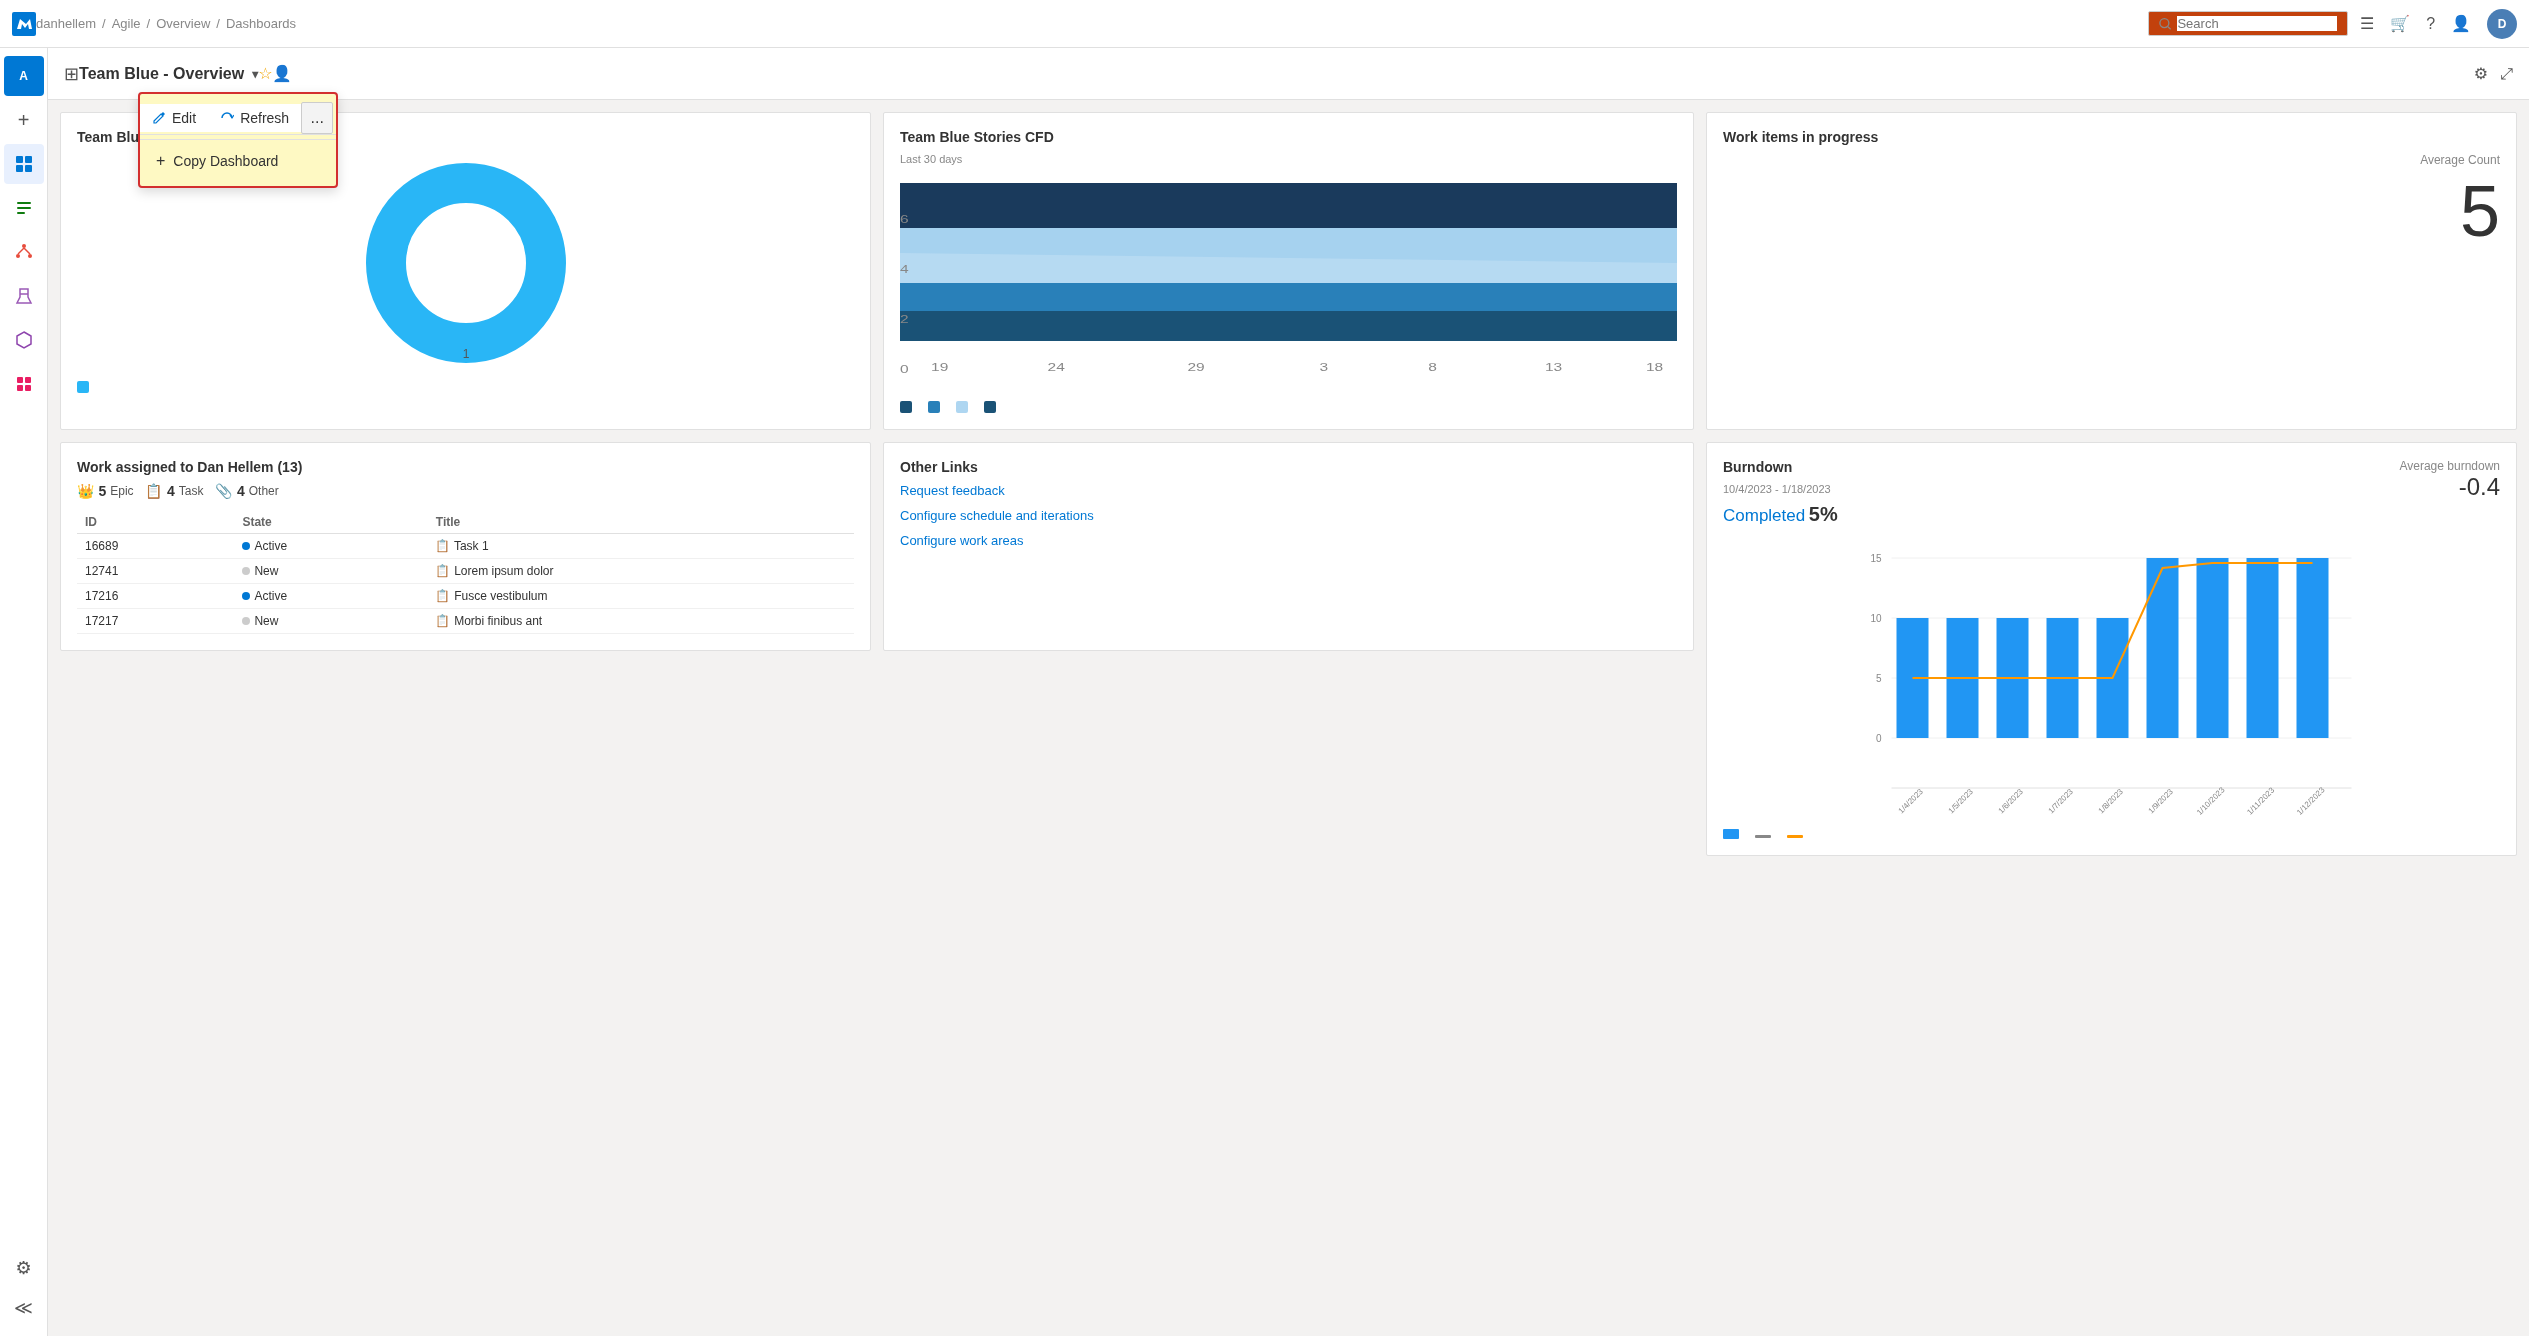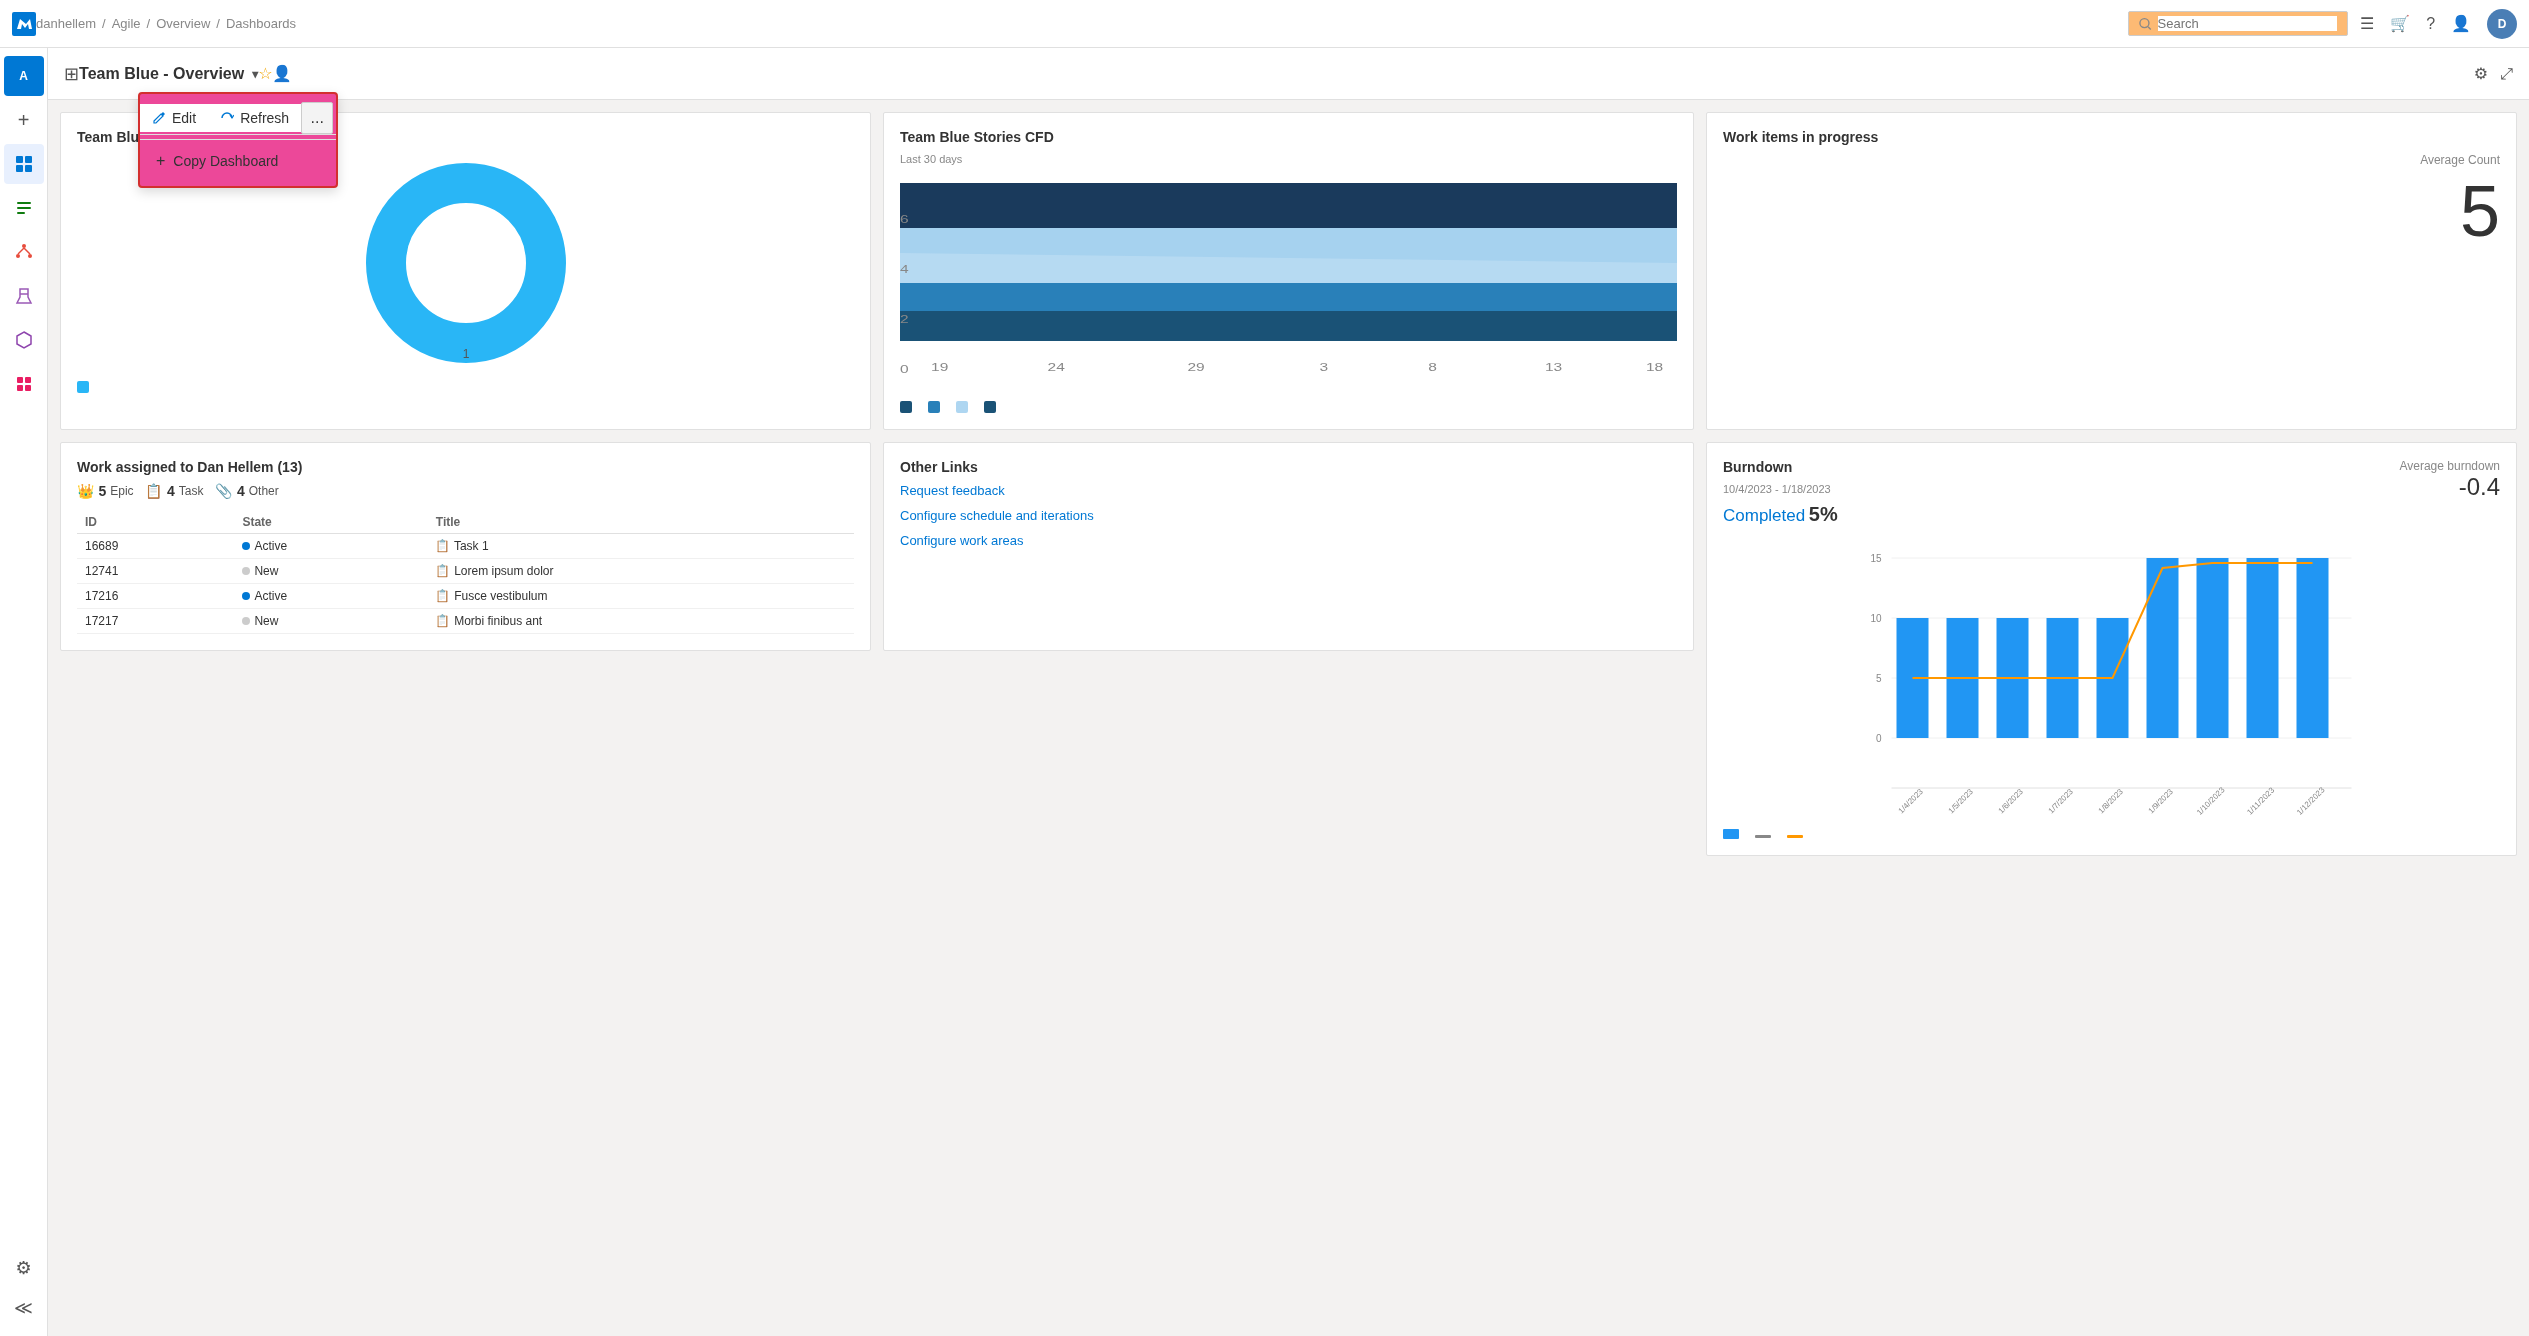--- a/index.html
+++ b/index.html
@@ -15,7 +15,7 @@
     .topnav-search {
       margin-left: auto; display: flex; align-items: center;
       border: 1px solid #ccc; border-radius: 2px; padding: 4px 10px;
-      gap: 6px; background: #fdba74; width: 220px;
+      gap: 6px; background: #c2410c; width: 200px;
     }
     .topnav-search input { border: none; outline: none; font-size: 13px; width: 100%; }
     .topnav-icons { display: flex; gap: 16px; align-items: center; margin-left: 12px; }

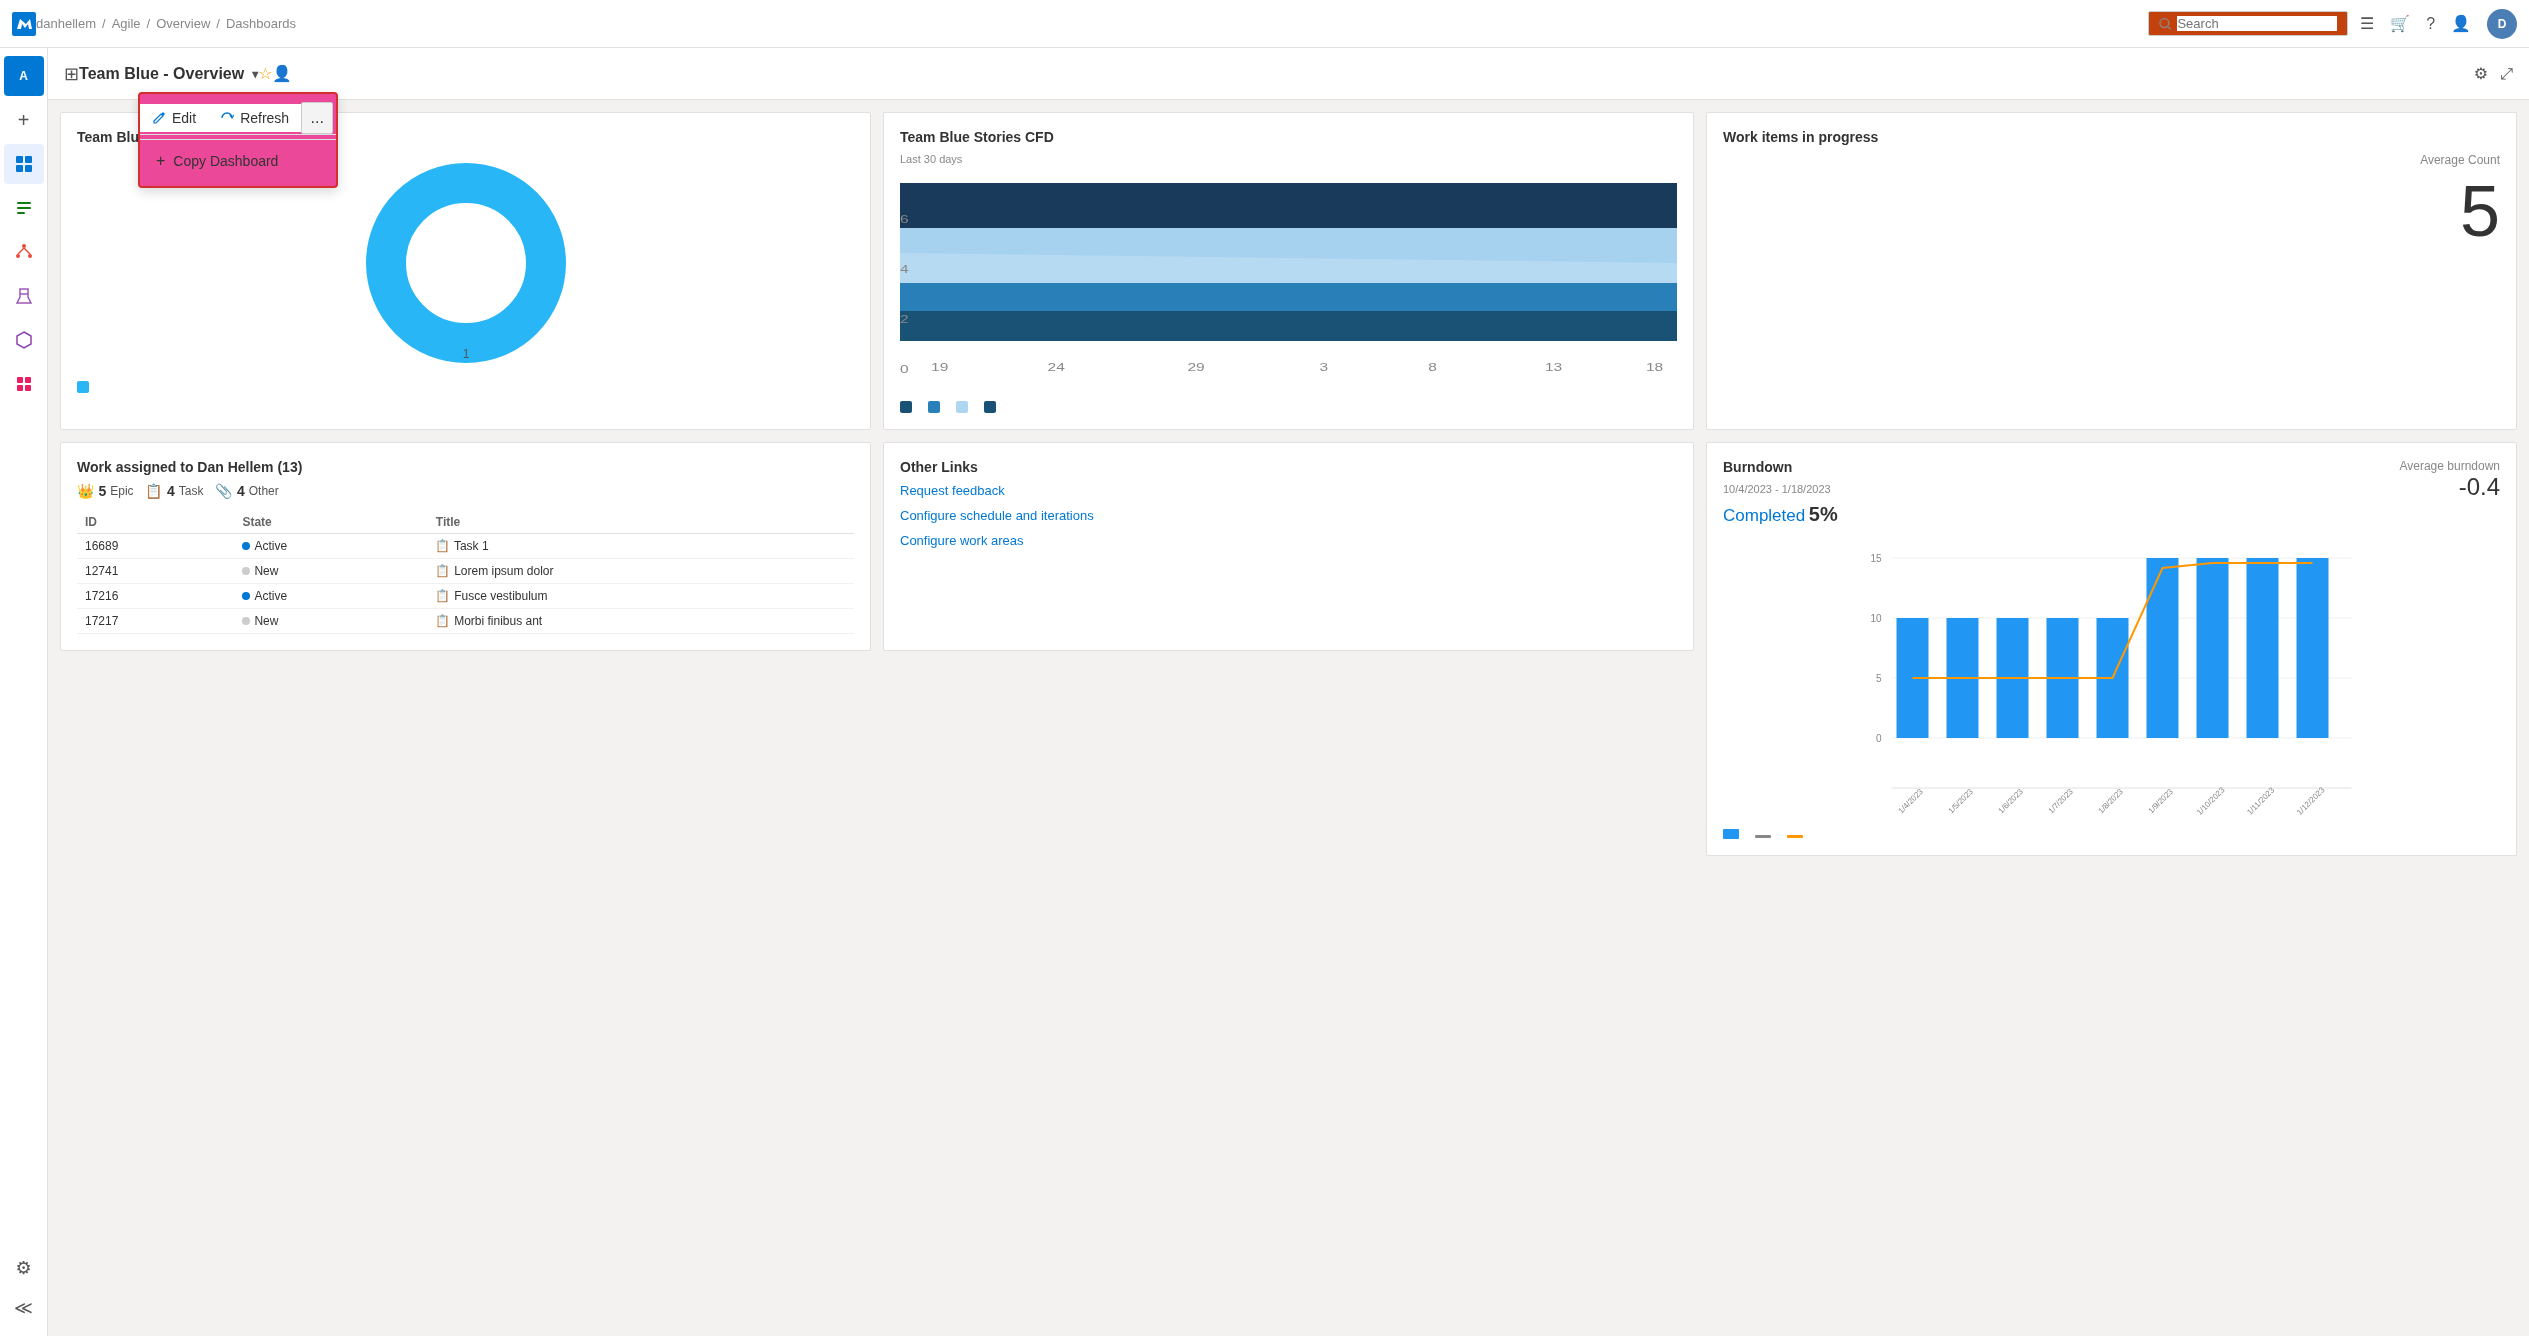--- a/index.html
+++ b/index.html
@@ -58,7 +58,7 @@
     
     .dropdown-popup {
       position: absolute; top: 44px; left: 90px;
-      background: #ec4899; border: 2px solid #d32f2f; border-radius: 4px;
+      background: #fef9c3; border: 2px solid #d32f2f; border-radius: 4px;
       box-shadow: 0 4px 12px rgba(0,0,0,0.15); z-index: 200; min-width: 200px; padding: 8px 0;
     }
     .dropdown-item {

